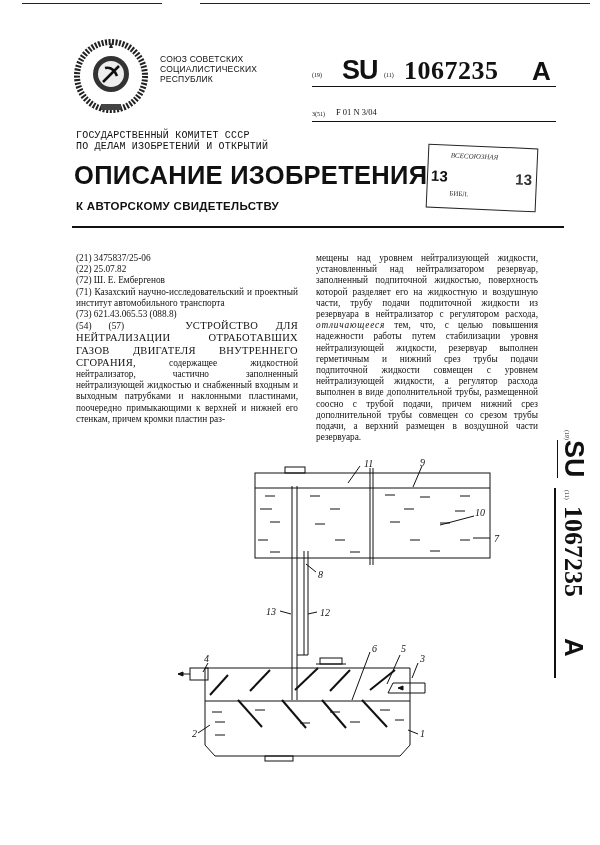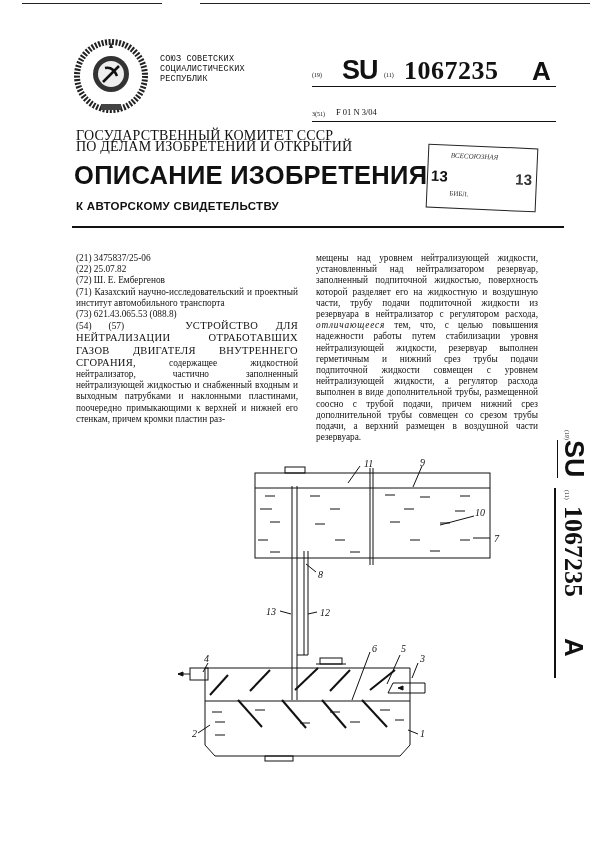--- a/index.html
+++ b/index.html
@@ -7,7 +7,7 @@
     .abs { position: absolute; }
     .topline { position: absolute; height: 1px; background: #222; }
     .emblem { position: absolute; left: 73px; top: 38px; width: 76px; height: 76px; }
-    .ussr { position: absolute; left: 160px; top: 54px; font-family: Liberation Mono, monospace; font-size: 8.5px; line-height: 10px; letter-spacing: 0.2px; }
+    .ussr { position: absolute; left: 160px; top: 54px; font-family: Liberation Sans, sans-serif; font-size: 8.5px; line-height: 10px; letter-spacing: 0.2px; }
     .committee { position: absolute; left: 76px; top: 130px; font-family: Liberation Serif, serif; font-size: 14px; line-height: 11px; letter-spacing: 0.2px; }
     .patent-no { position: absolute; left: 312px; top: 50px; width: 244px; height: 36px; border-bottom: 1.5px solid #111; }
     .patent-no .code { font-size: 6px; position: absolute; top: 22px; }

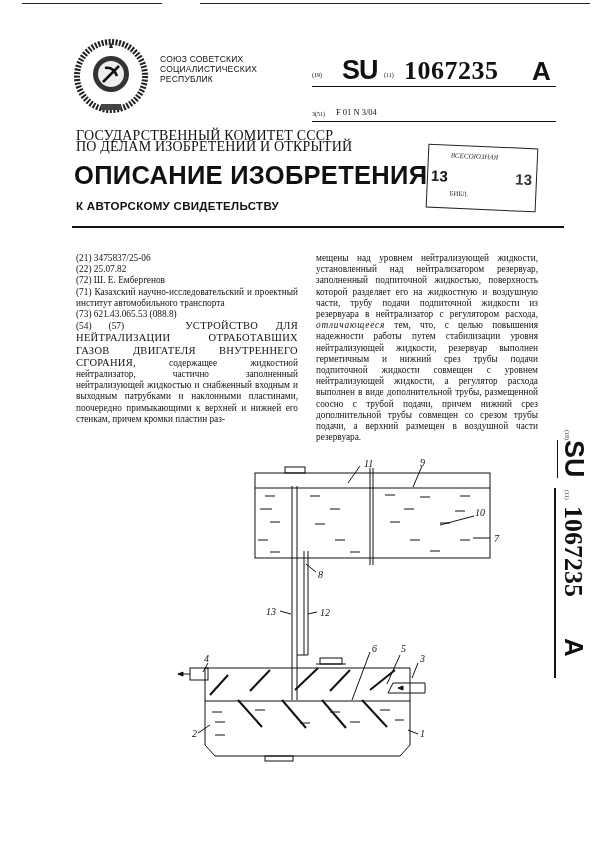--- a/index.html
+++ b/index.html
@@ -8,7 +8,7 @@
     .topline { position: absolute; height: 1px; background: #222; }
     .emblem { position: absolute; left: 73px; top: 38px; width: 76px; height: 76px; }
     .ussr { position: absolute; left: 160px; top: 54px; font-family: Liberation Sans, sans-serif; font-size: 8.5px; line-height: 10px; letter-spacing: 0.2px; }
-    .committee { position: absolute; left: 76px; top: 130px; font-family: Liberation Serif, serif; font-size: 14px; line-height: 11px; letter-spacing: 0.2px; }
+    .committee { position: absolute; left: 76px; top: 130px; font-family: Liberation Mono, monospace; font-size: 10px; line-height: 11px; letter-spacing: 0.2px; }
     .patent-no { position: absolute; left: 312px; top: 50px; width: 244px; height: 36px; border-bottom: 1.5px solid #111; }
     .patent-no .code { font-size: 6px; position: absolute; top: 22px; }
     .patent-no .su { position: absolute; left: 30px; top: 5px; font-family: "Liberation Sans", sans-serif; font-weight: bold; font-size: 27px; letter-spacing: -1px; }

